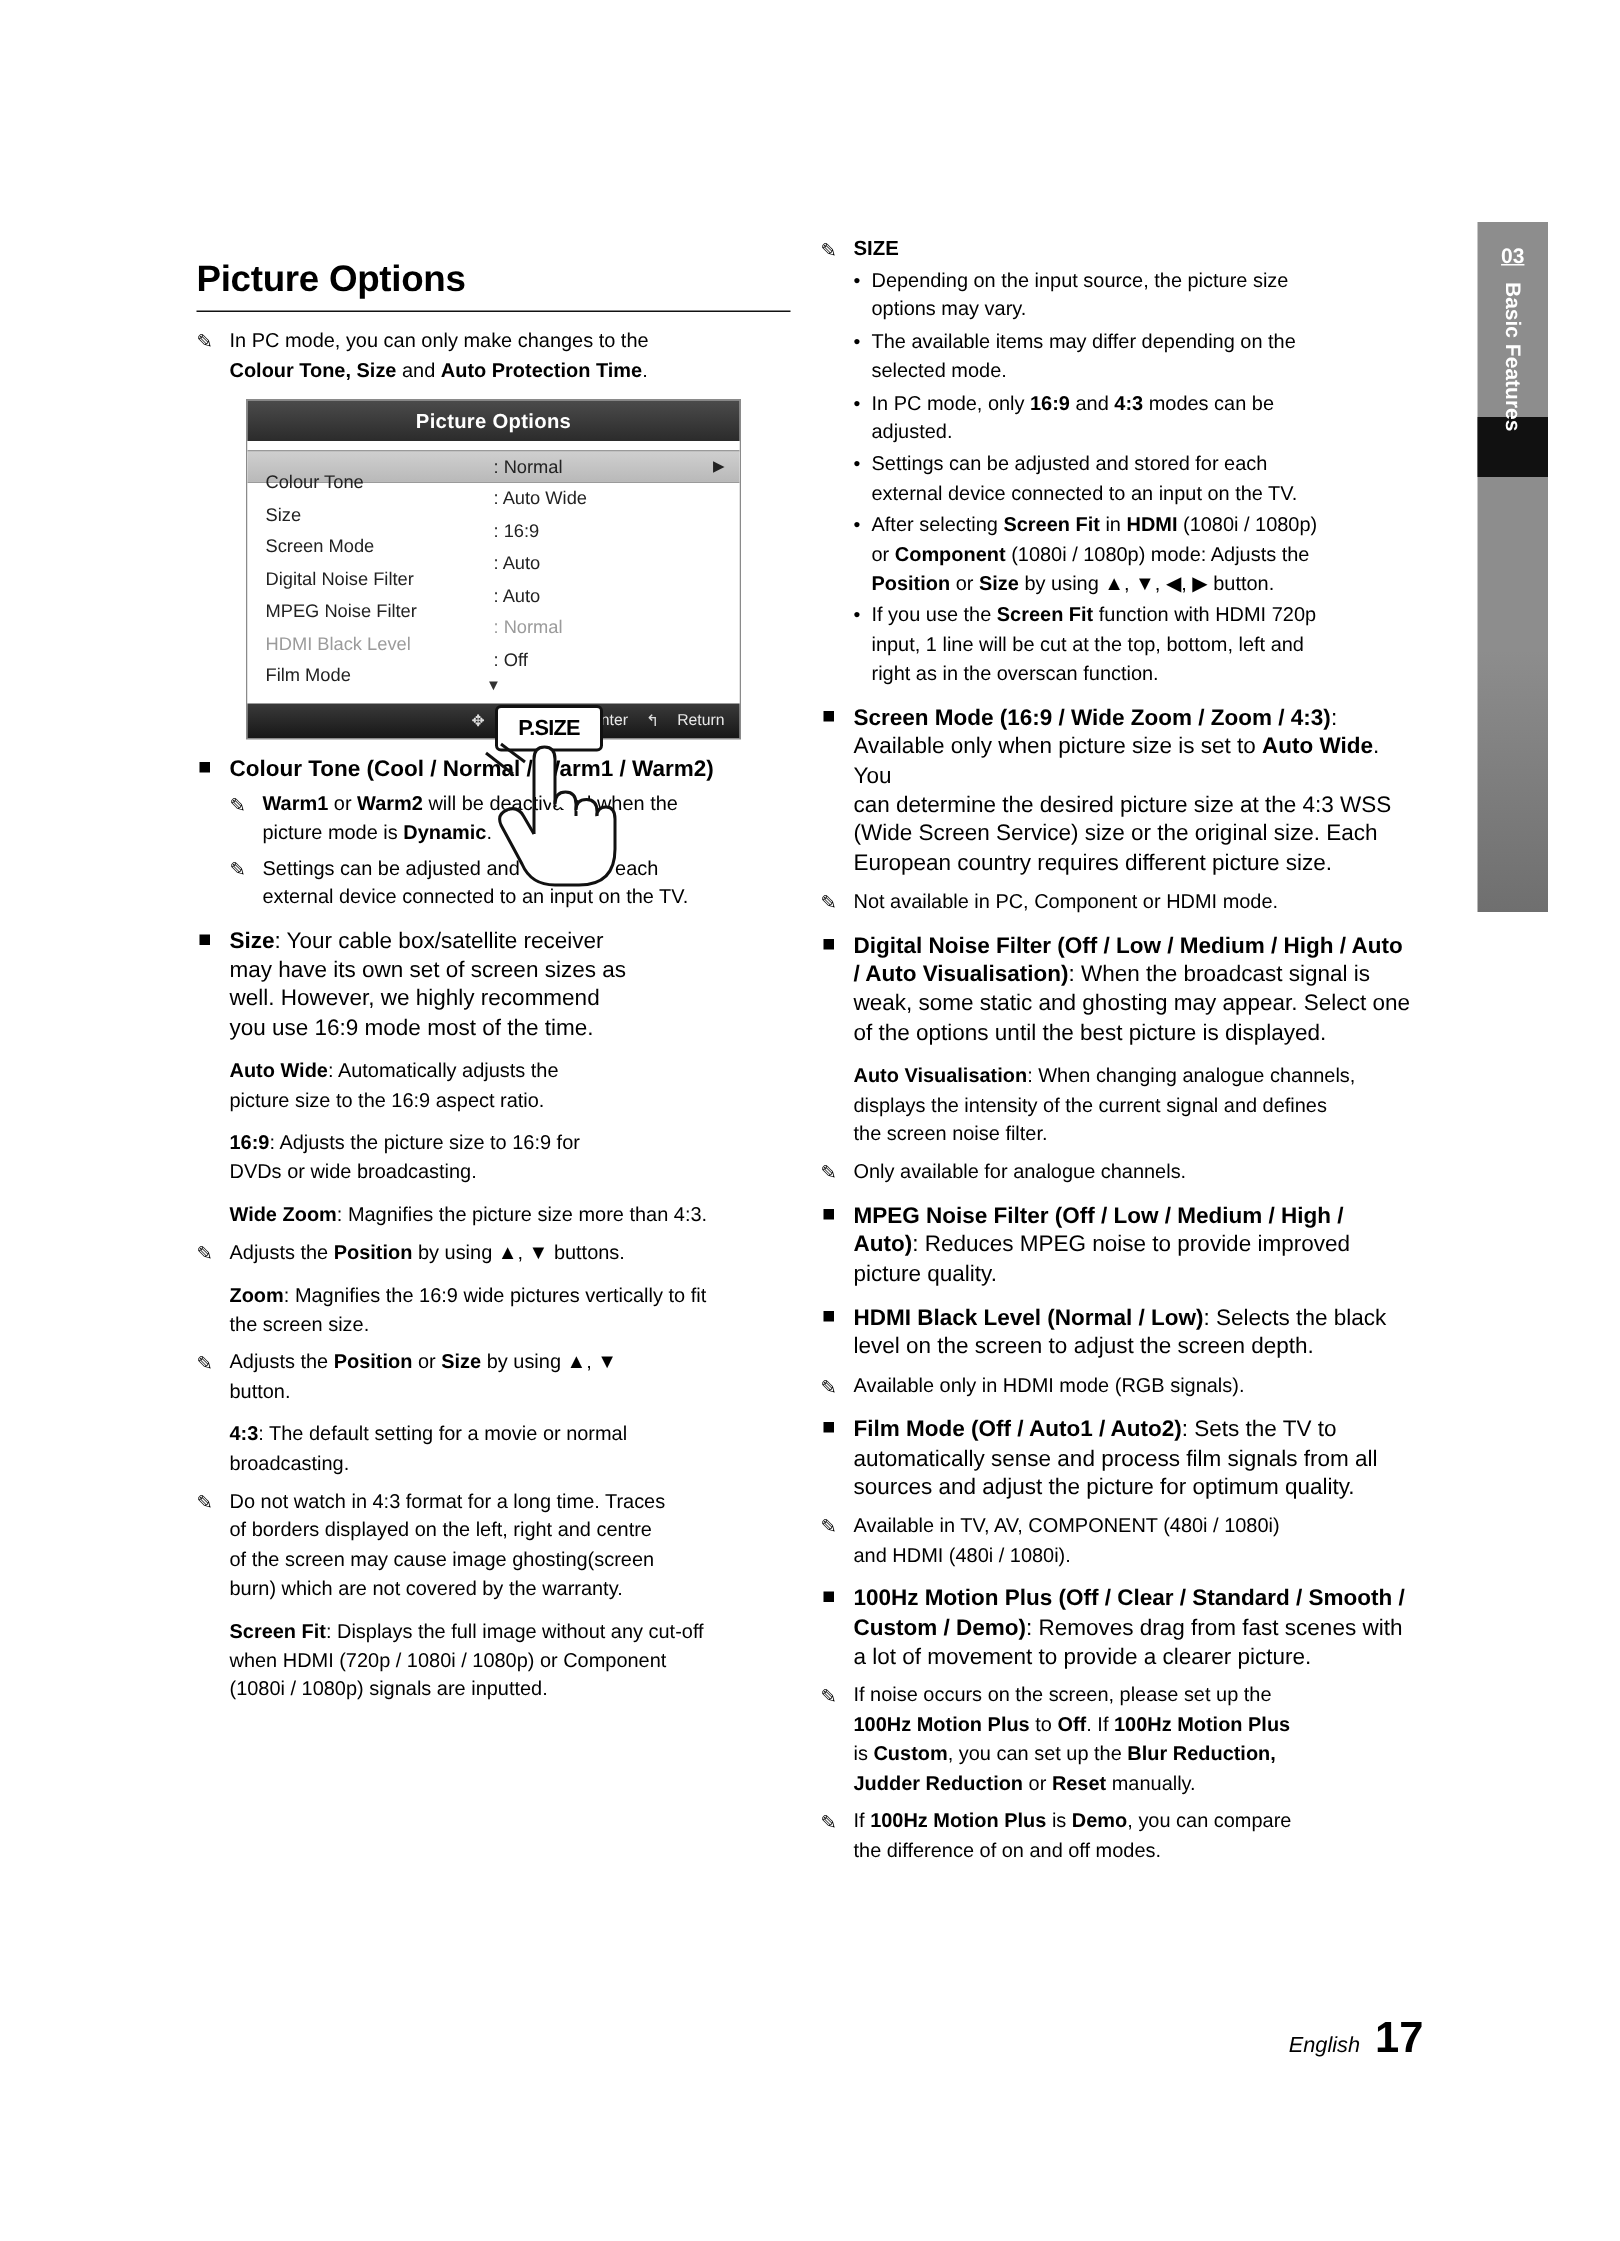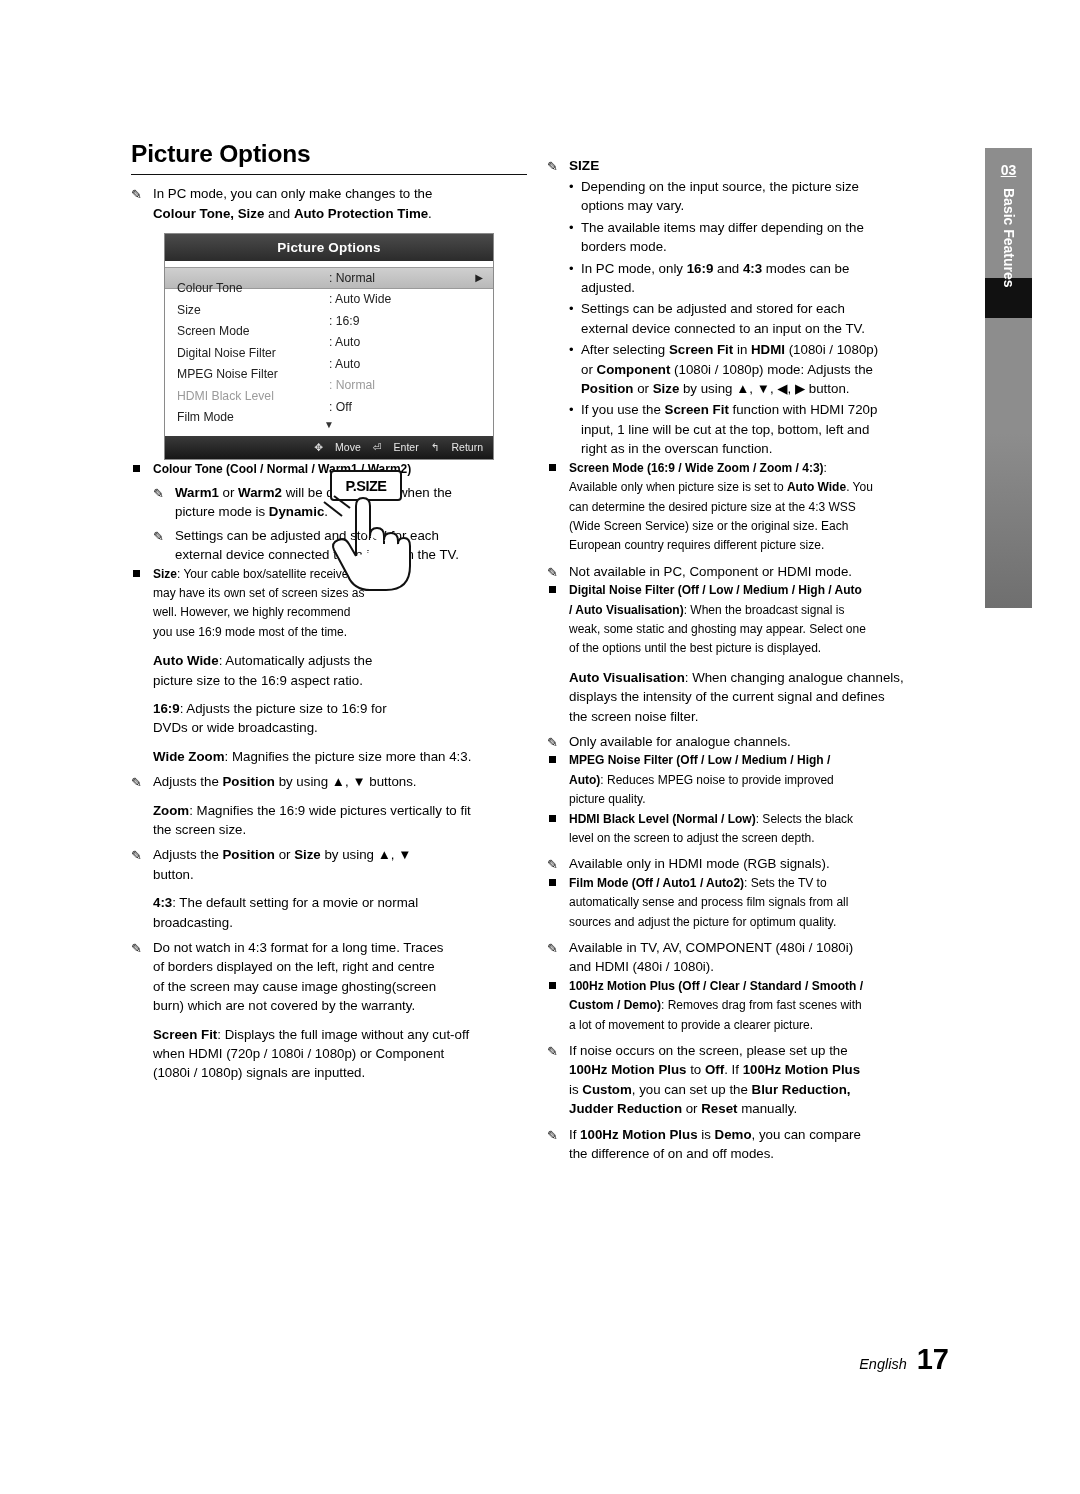--- a/index.html
+++ b/index.html
@@ -72,7 +72,7 @@
   .col-left {
     position: absolute;
     left: 131px;
-    top: 140px;
+    top: 173px;
     width: 396px;
   }
   .col-right {

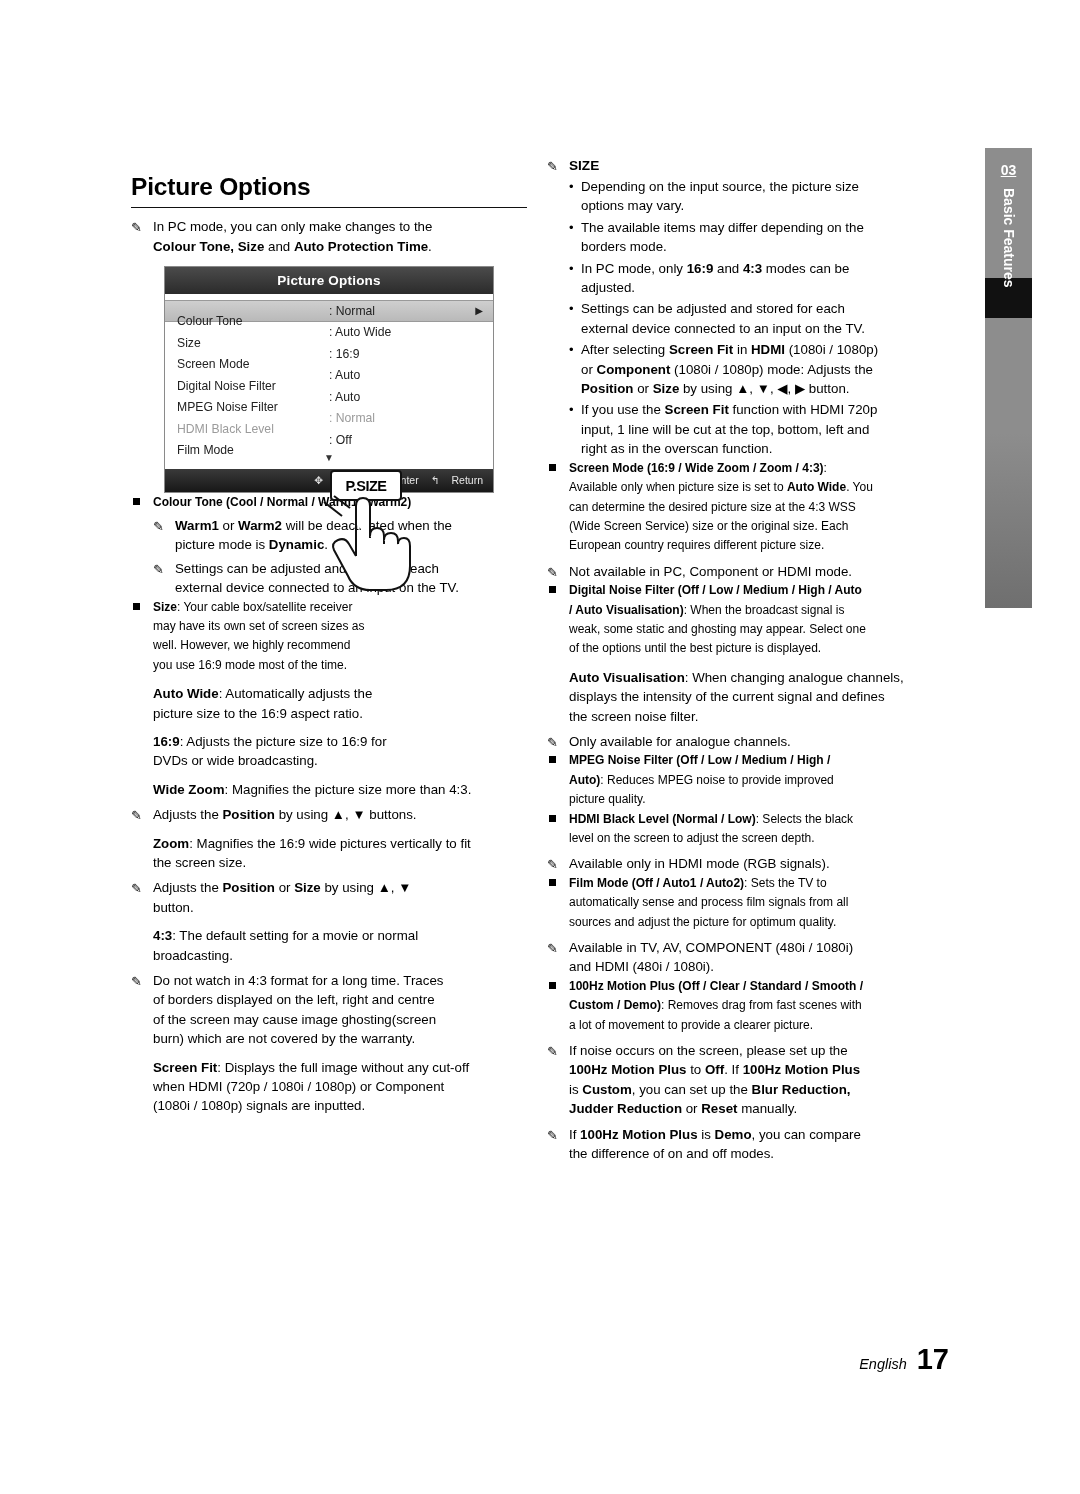--- a/index.html
+++ b/index.html
@@ -446,7 +446,7 @@
     <div class="dotline">
       <span class="dot">•</span>
       <span>The available items may differ depending on the</span><br>
-      <span>borders mode.</span>
+      <span>selected mode.</span>
     </div>
     <div class="dotline">
       <span class="dot">•</span>

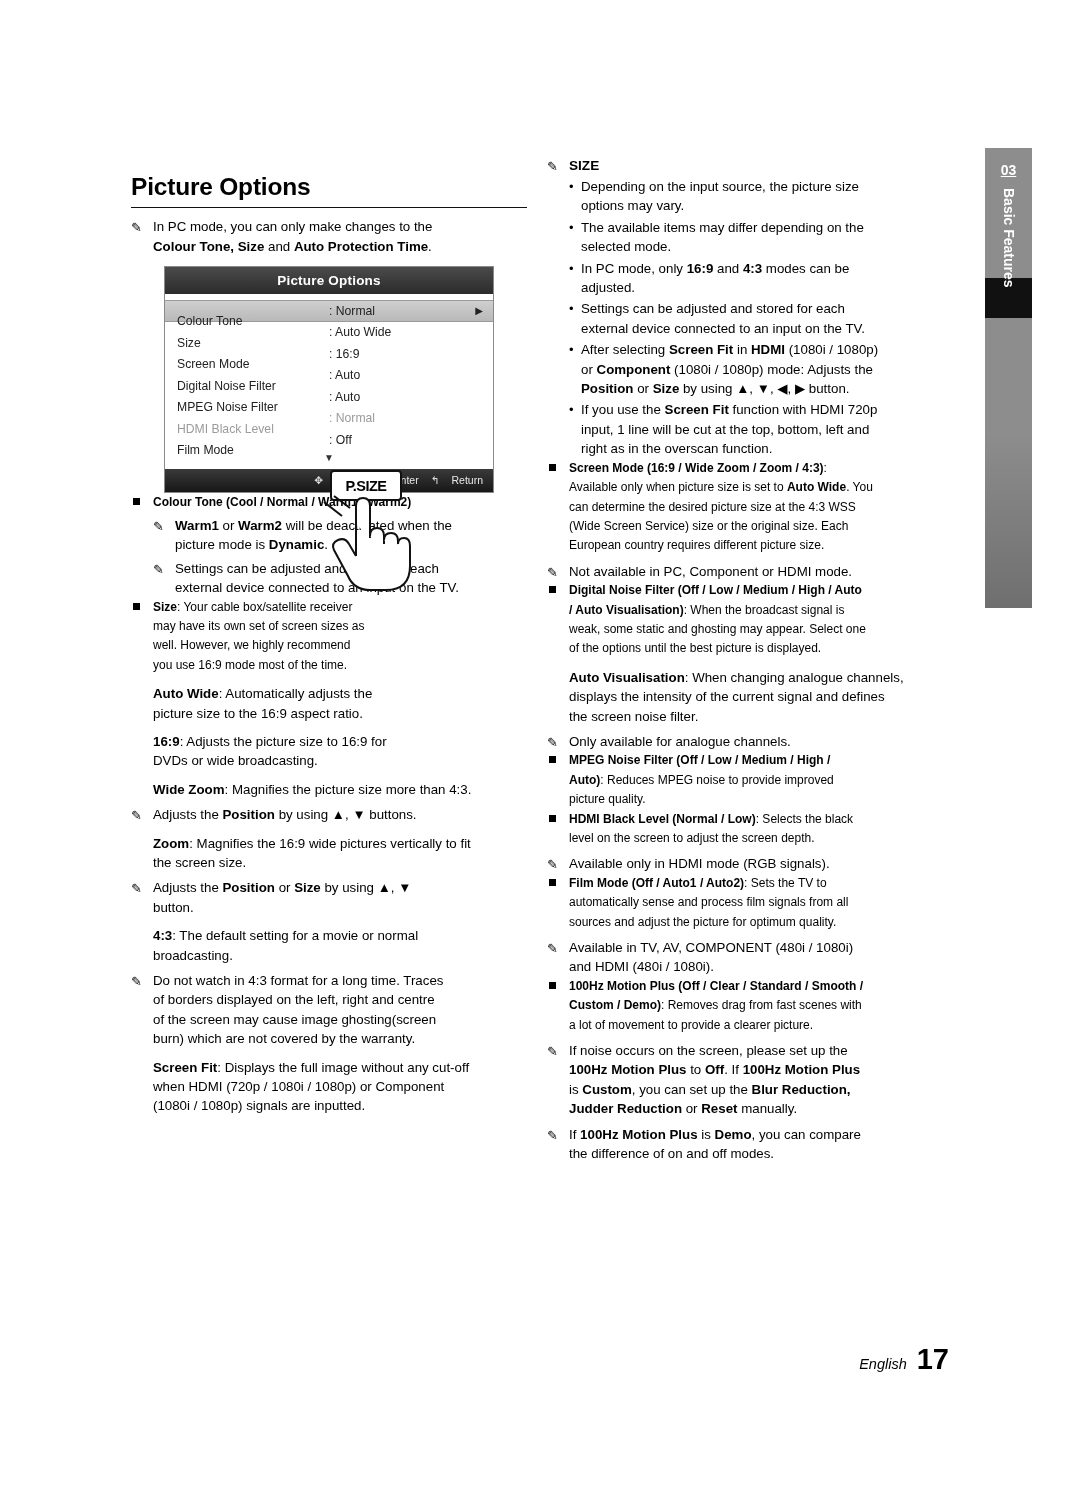--- a/index.html
+++ b/index.html
@@ -175,9 +175,9 @@
   .bullet {
     position: relative;
     padding-left: 22px;
-    font-size: 12px;
+    font-size: 15px;
     line-height: 19.4px;
-    margin-top: 0;
+    margin-top: 10px;
   }
   .bullet .sq {
     position: absolute;

